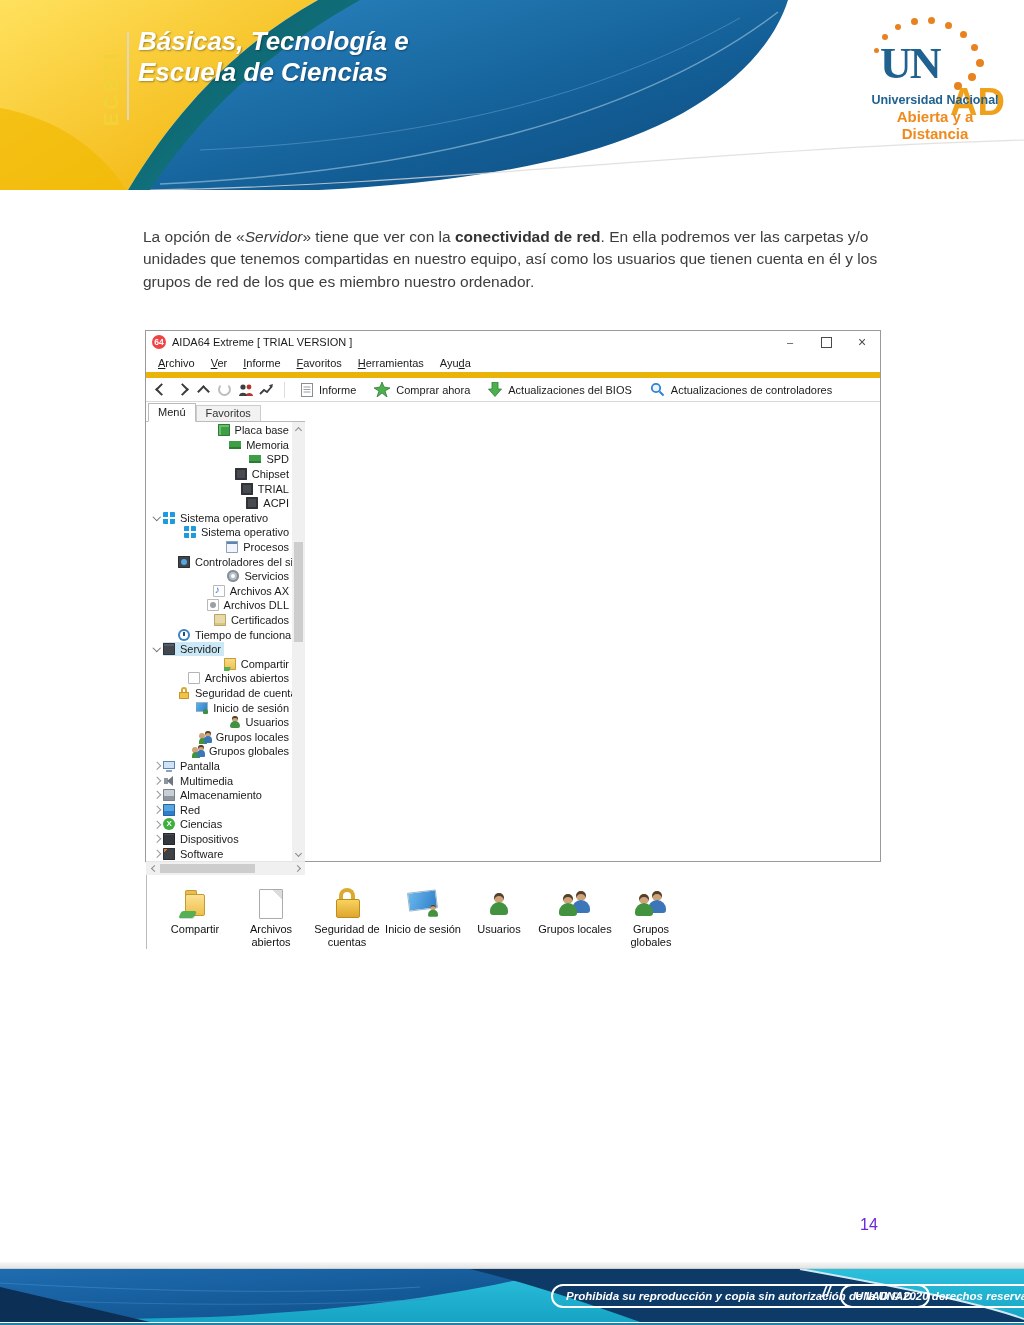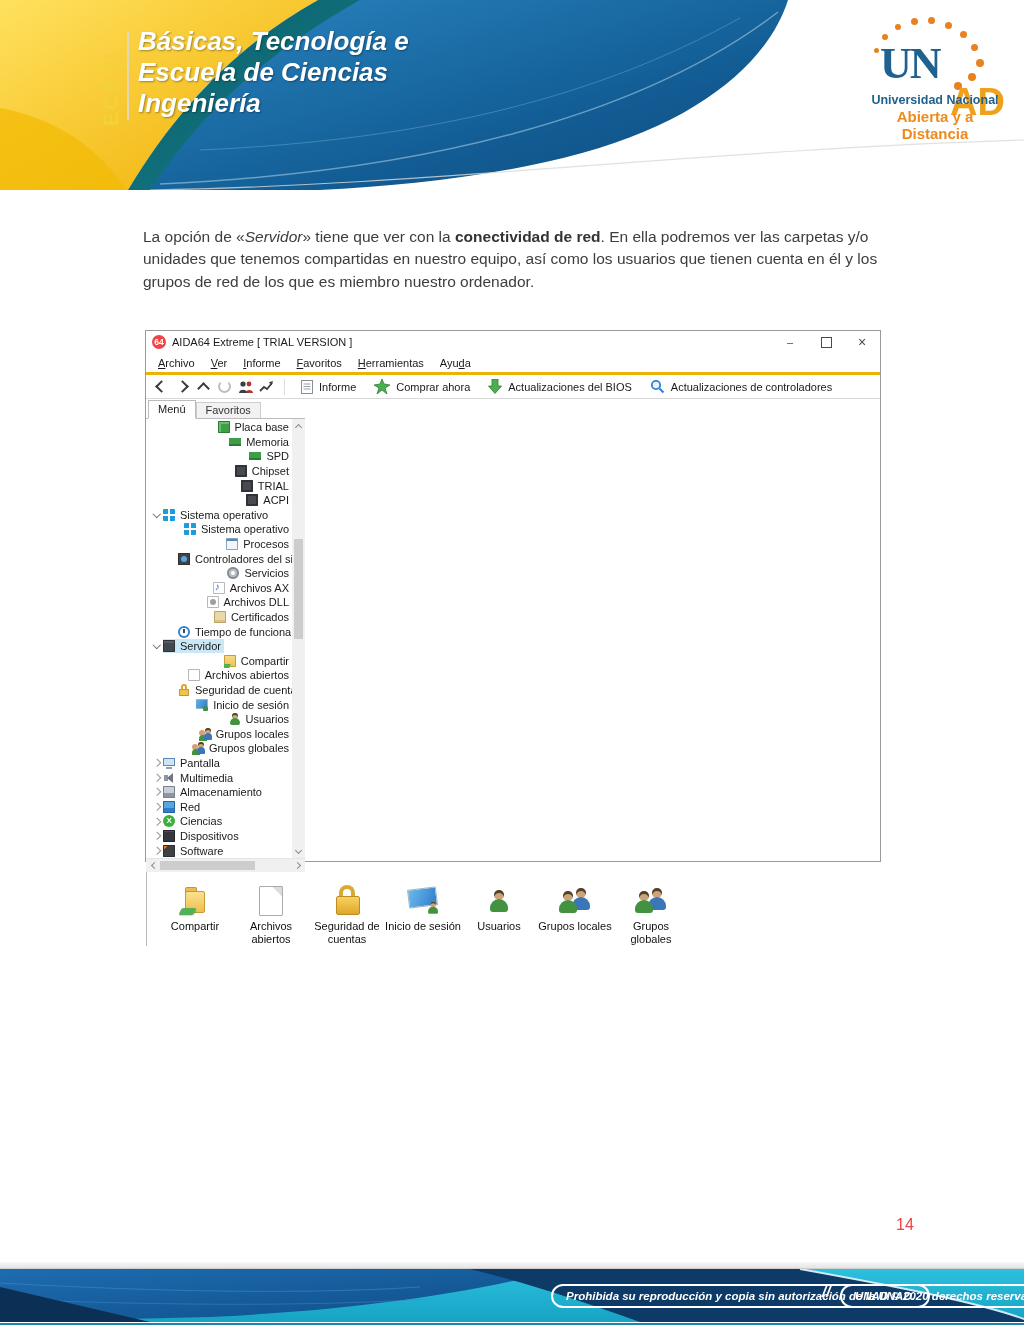--- a/index.html
+++ b/index.html
@@ -237,7 +237,6 @@
   <div class="school-name">
     <span>Básicas, Tecnología e</span>
     <span>Escuela de Ciencias</span>
-    <span>Ingeniería</span>
   </div>
   <div class="unad">
     <div>

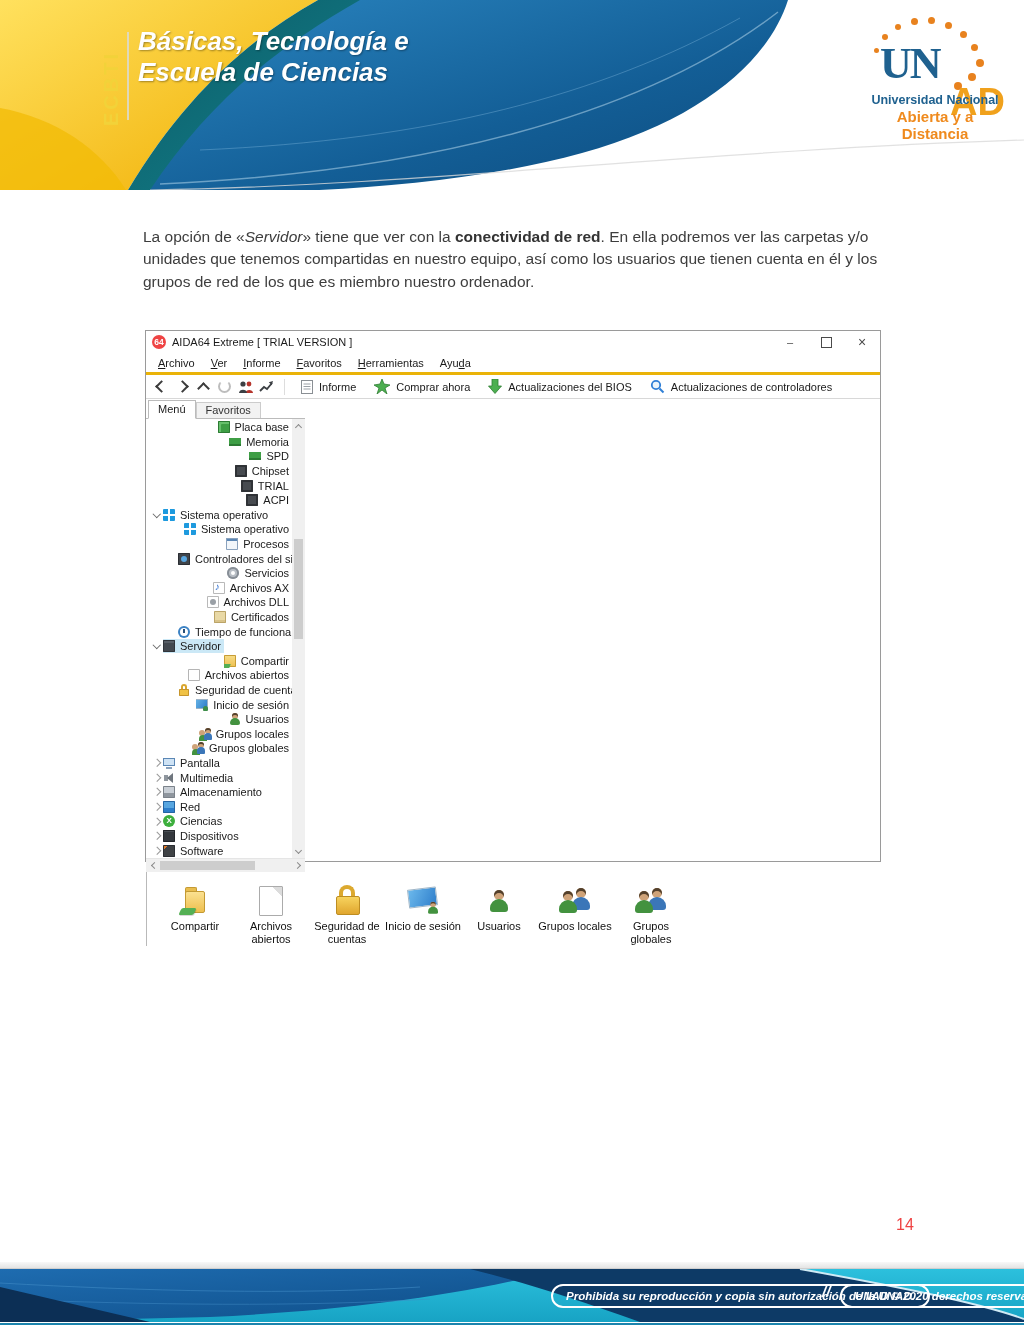--- a/index.html
+++ b/index.html
@@ -50,7 +50,7 @@
   .ctl.close{font-size:14px;}
 
   .menubar{height:19px;display:flex;align-items:center;padding-left:4px;
-           border-bottom:3px solid #eab308;}
+           border-bottom:6px solid #eab308;}
   .menu-item{padding:0 8px;white-space:nowrap;}
   .menu-item u{text-decoration:underline;}
 

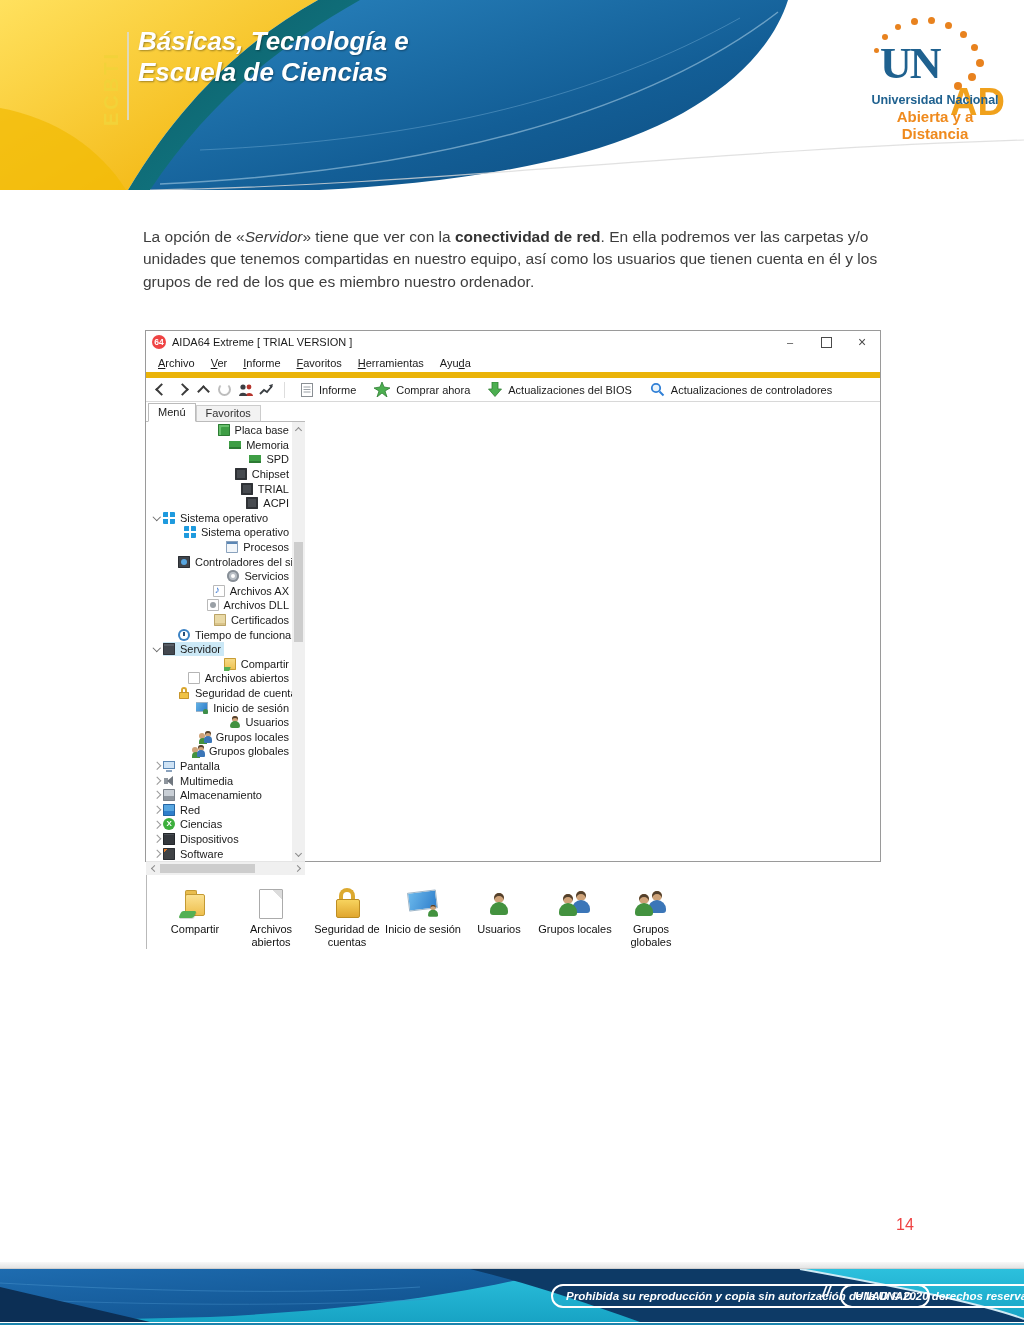--- a/index.html
+++ b/index.html
@@ -191,7 +191,7 @@
   .grp .pers.front{position:absolute;left:1px;top:3px;}
 
   
-  .pagenum{position:absolute;left:860px;top:1216px;font-size:16px;color:#ef4444;margin-left:36px;}
+  .pagenum{position:absolute;left:860px;top:1216px;font-size:16px;color:#6d28d9;}
   .footer{position:absolute;left:0;top:1262px;width:1024px;height:63px;}
   .preline{height:6px;background:linear-gradient(#f8f8f8,#e4e4e4);border-bottom:1px solid #cfcfcf;}
   .band{position:relative;height:54px;}

